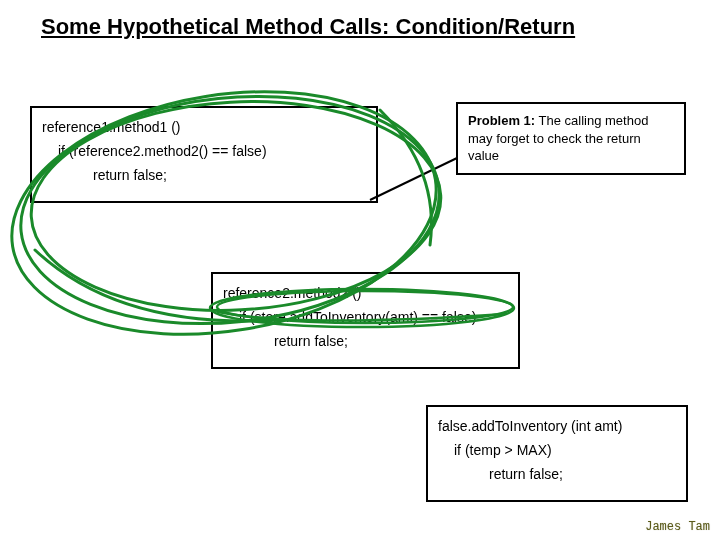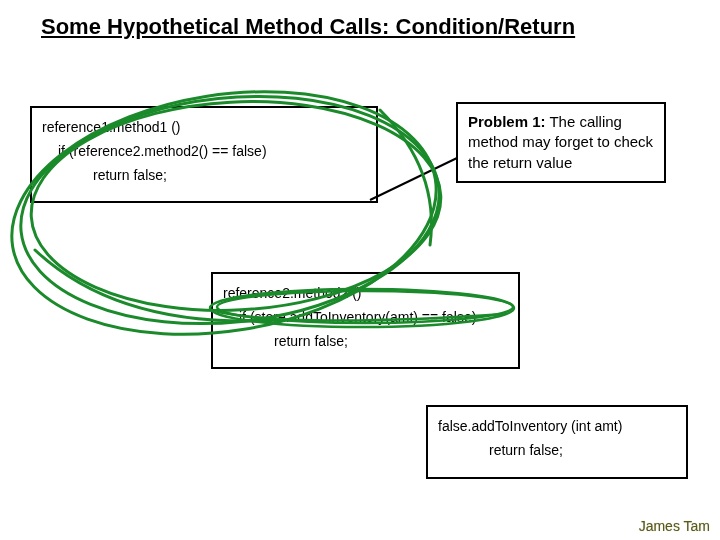--- a/index.html
+++ b/index.html
@@ -36,9 +36,9 @@
     border: 2px solid #000;
     background: #fff;
     padding: 8px 10px;
-    font-size: 15px;
+    font-size: 13px;
     line-height: 1.35;
-    width: 210px;
+    width: 230px;
   }
   .problem-box .pb-title { font-weight: bold; display: inline; }
   .problem-box .pb-text { display: inline; }

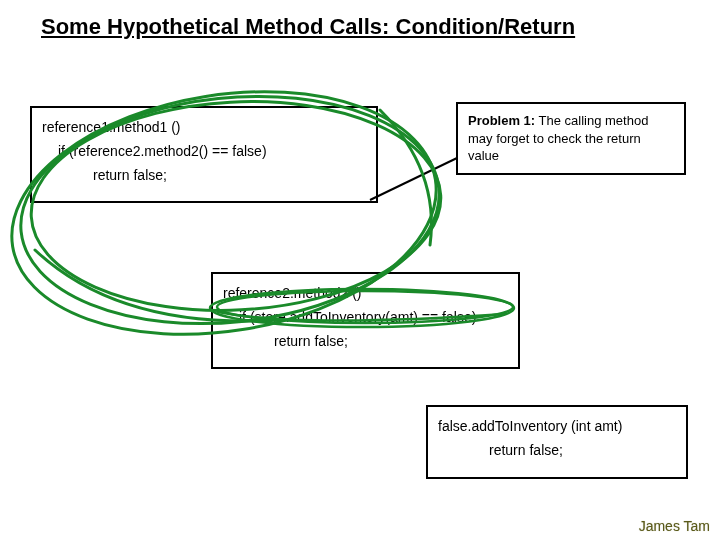--- a/index.html
+++ b/index.html
@@ -80,6 +80,7 @@
 
 <div class="code-box" style="top:405px; left:426px; width:262px;">
   <div class="sig">false.addToInventory (int amt)</div>
+  <div class="l1">if (temp &gt; MAX)</div>
   <div class="l2">return false;</div>
 </div>
 

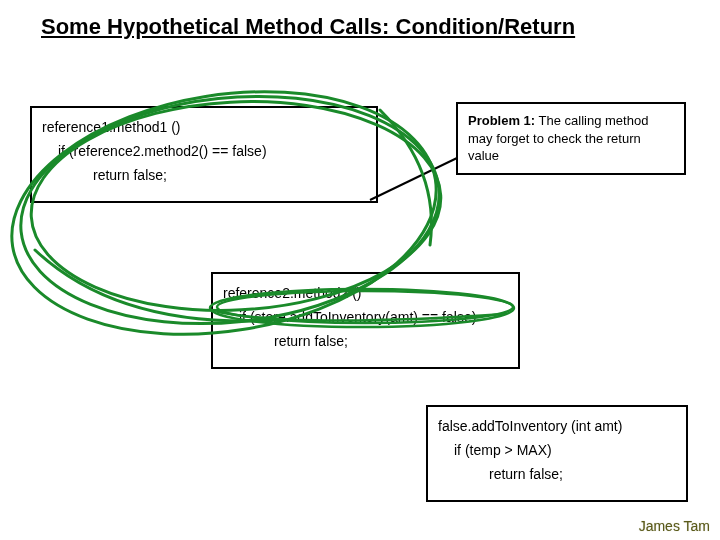--- a/index.html
+++ b/index.html
@@ -46,9 +46,9 @@
     position: absolute;
     bottom: 6px;
     right: 10px;
-    font-size: 14px;
+    font-size: 12px;
     color: #5a5a1a;
-    font-family: Liberation Sans, sans-serif;
+    font-family: Liberation Mono, monospace;
     text-shadow: 0 0 1px rgba(90,90,30,0.4);
   }
   svg.overlay {

